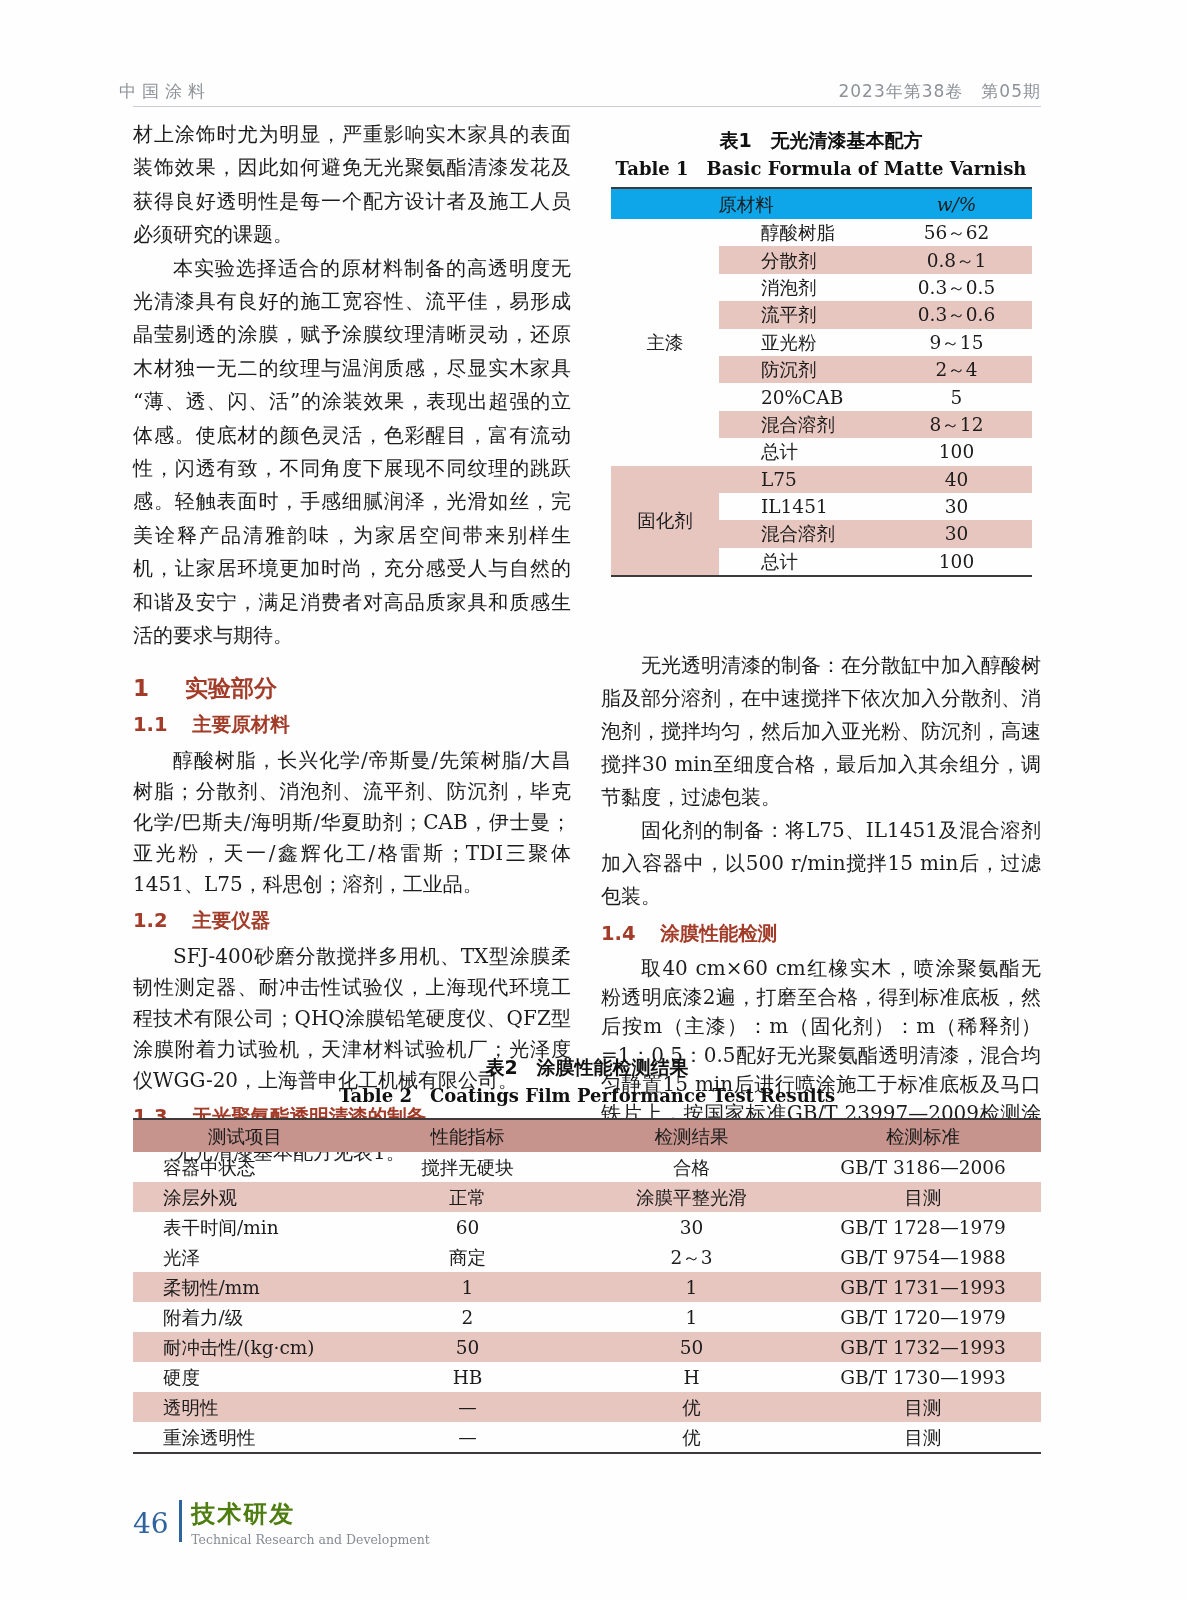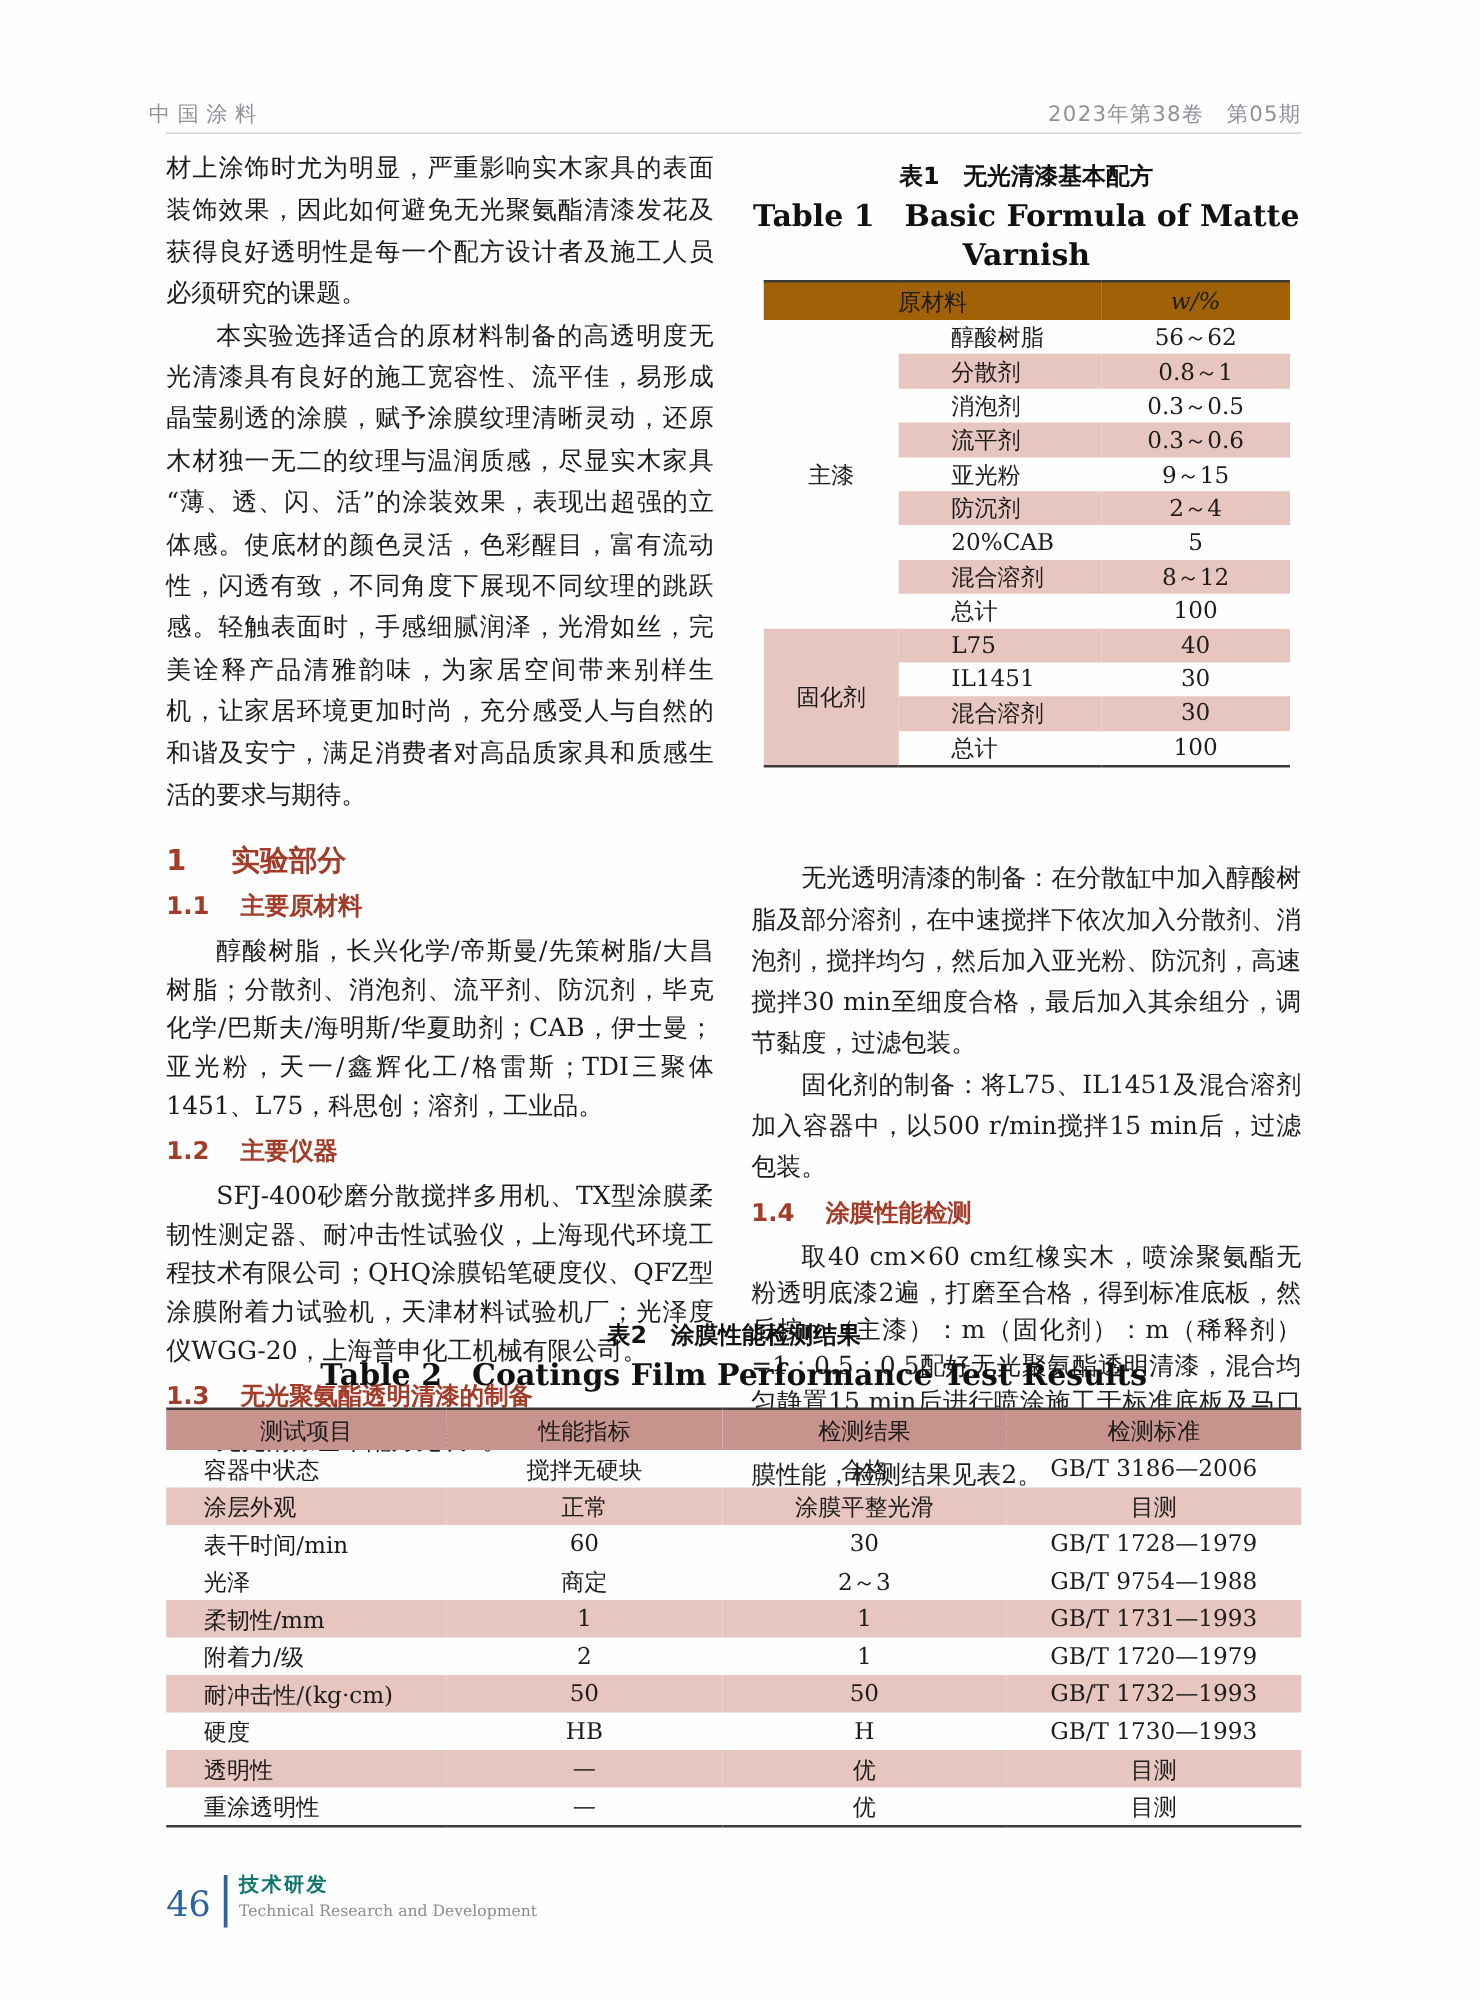--- a/index.html
+++ b/index.html
@@ -31,7 +31,7 @@
   
   .tt-zh{text-align:center;font-family:"DejaVu Sans","Liberation Sans",sans-serif;
          font-weight:bold;font-size:19px;color:#111;}
-  .tt-en{text-align:center;font-weight:bold;font-size:24px;color:#111;margin-top:3px;}
+  .tt-en{text-align:center;font-weight:bold;font-size:18px;color:#111;margin-top:3px;}
   .t1-block{padding-top:10px;}
   
   .t1{border-collapse:collapse;table-layout:fixed;width:421px;margin:6px 0 0 10px;

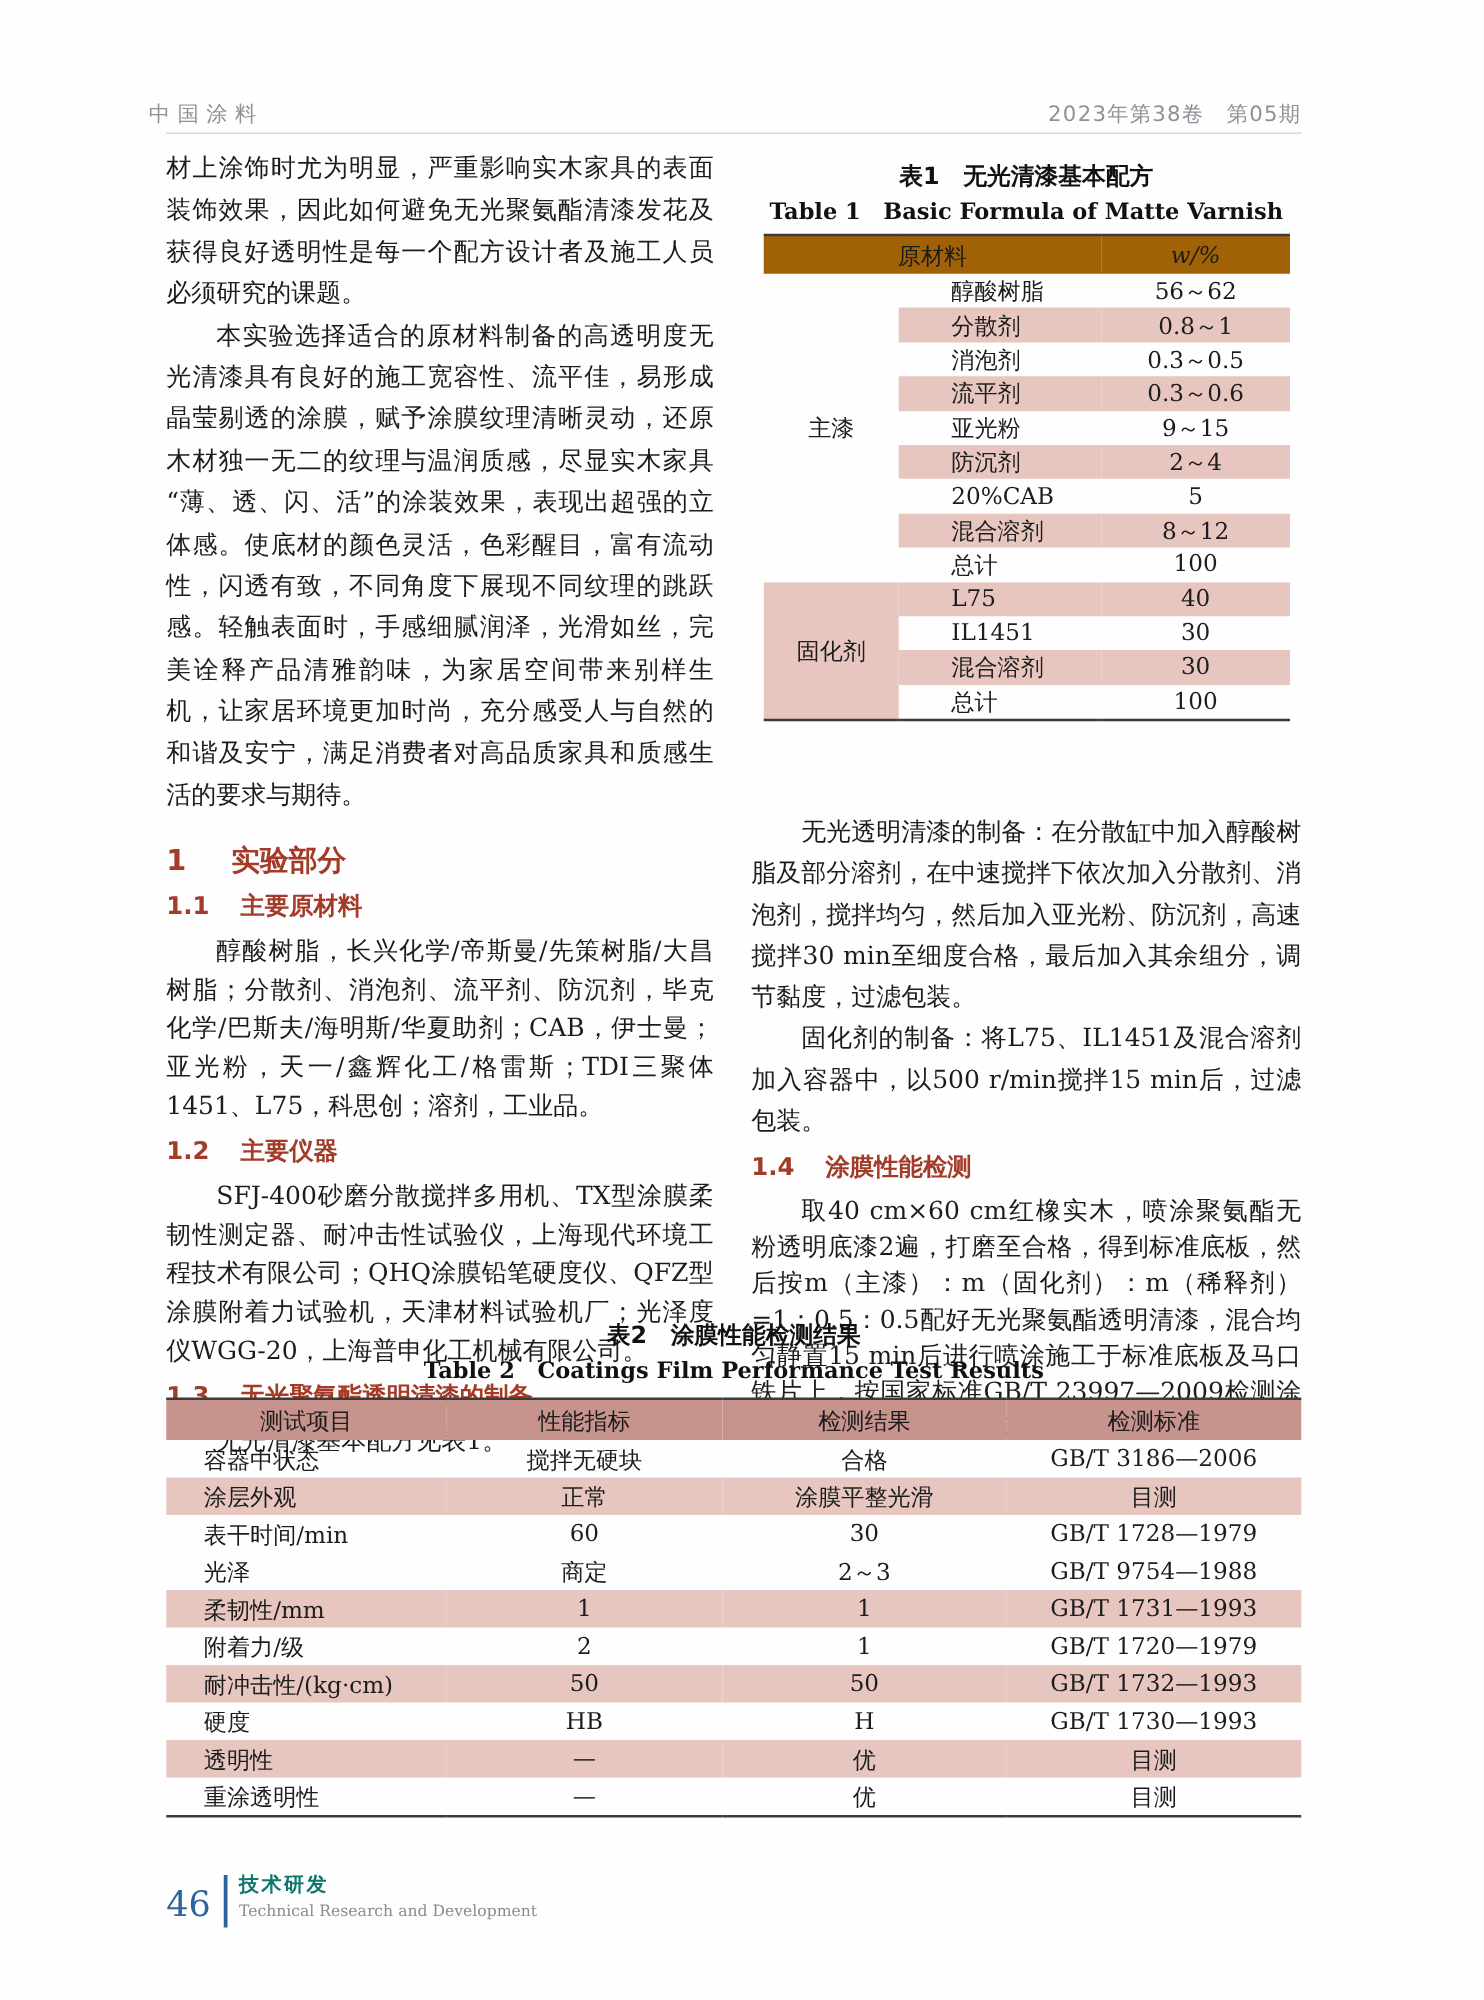--- a/index.html
+++ b/index.html
@@ -36,7 +36,7 @@
   
   .t1{border-collapse:collapse;table-layout:fixed;width:421px;margin:6px 0 0 10px;
       font-size:18.5px;border-top:2.2px solid #3e3a39;border-bottom:2.2px solid #3e3a39;}
-  .t1 th{background:#a16207;font-weight:normal;height:28px;text-align:center;}
+  .t1 th{background:#0ea5e9;font-weight:normal;height:28px;text-align:center;}
   .t1 th.wcol{font-style:italic;}
   .t1 td{height:27.4px;padding:0;}
   .t1 td.grp{text-align:center;}

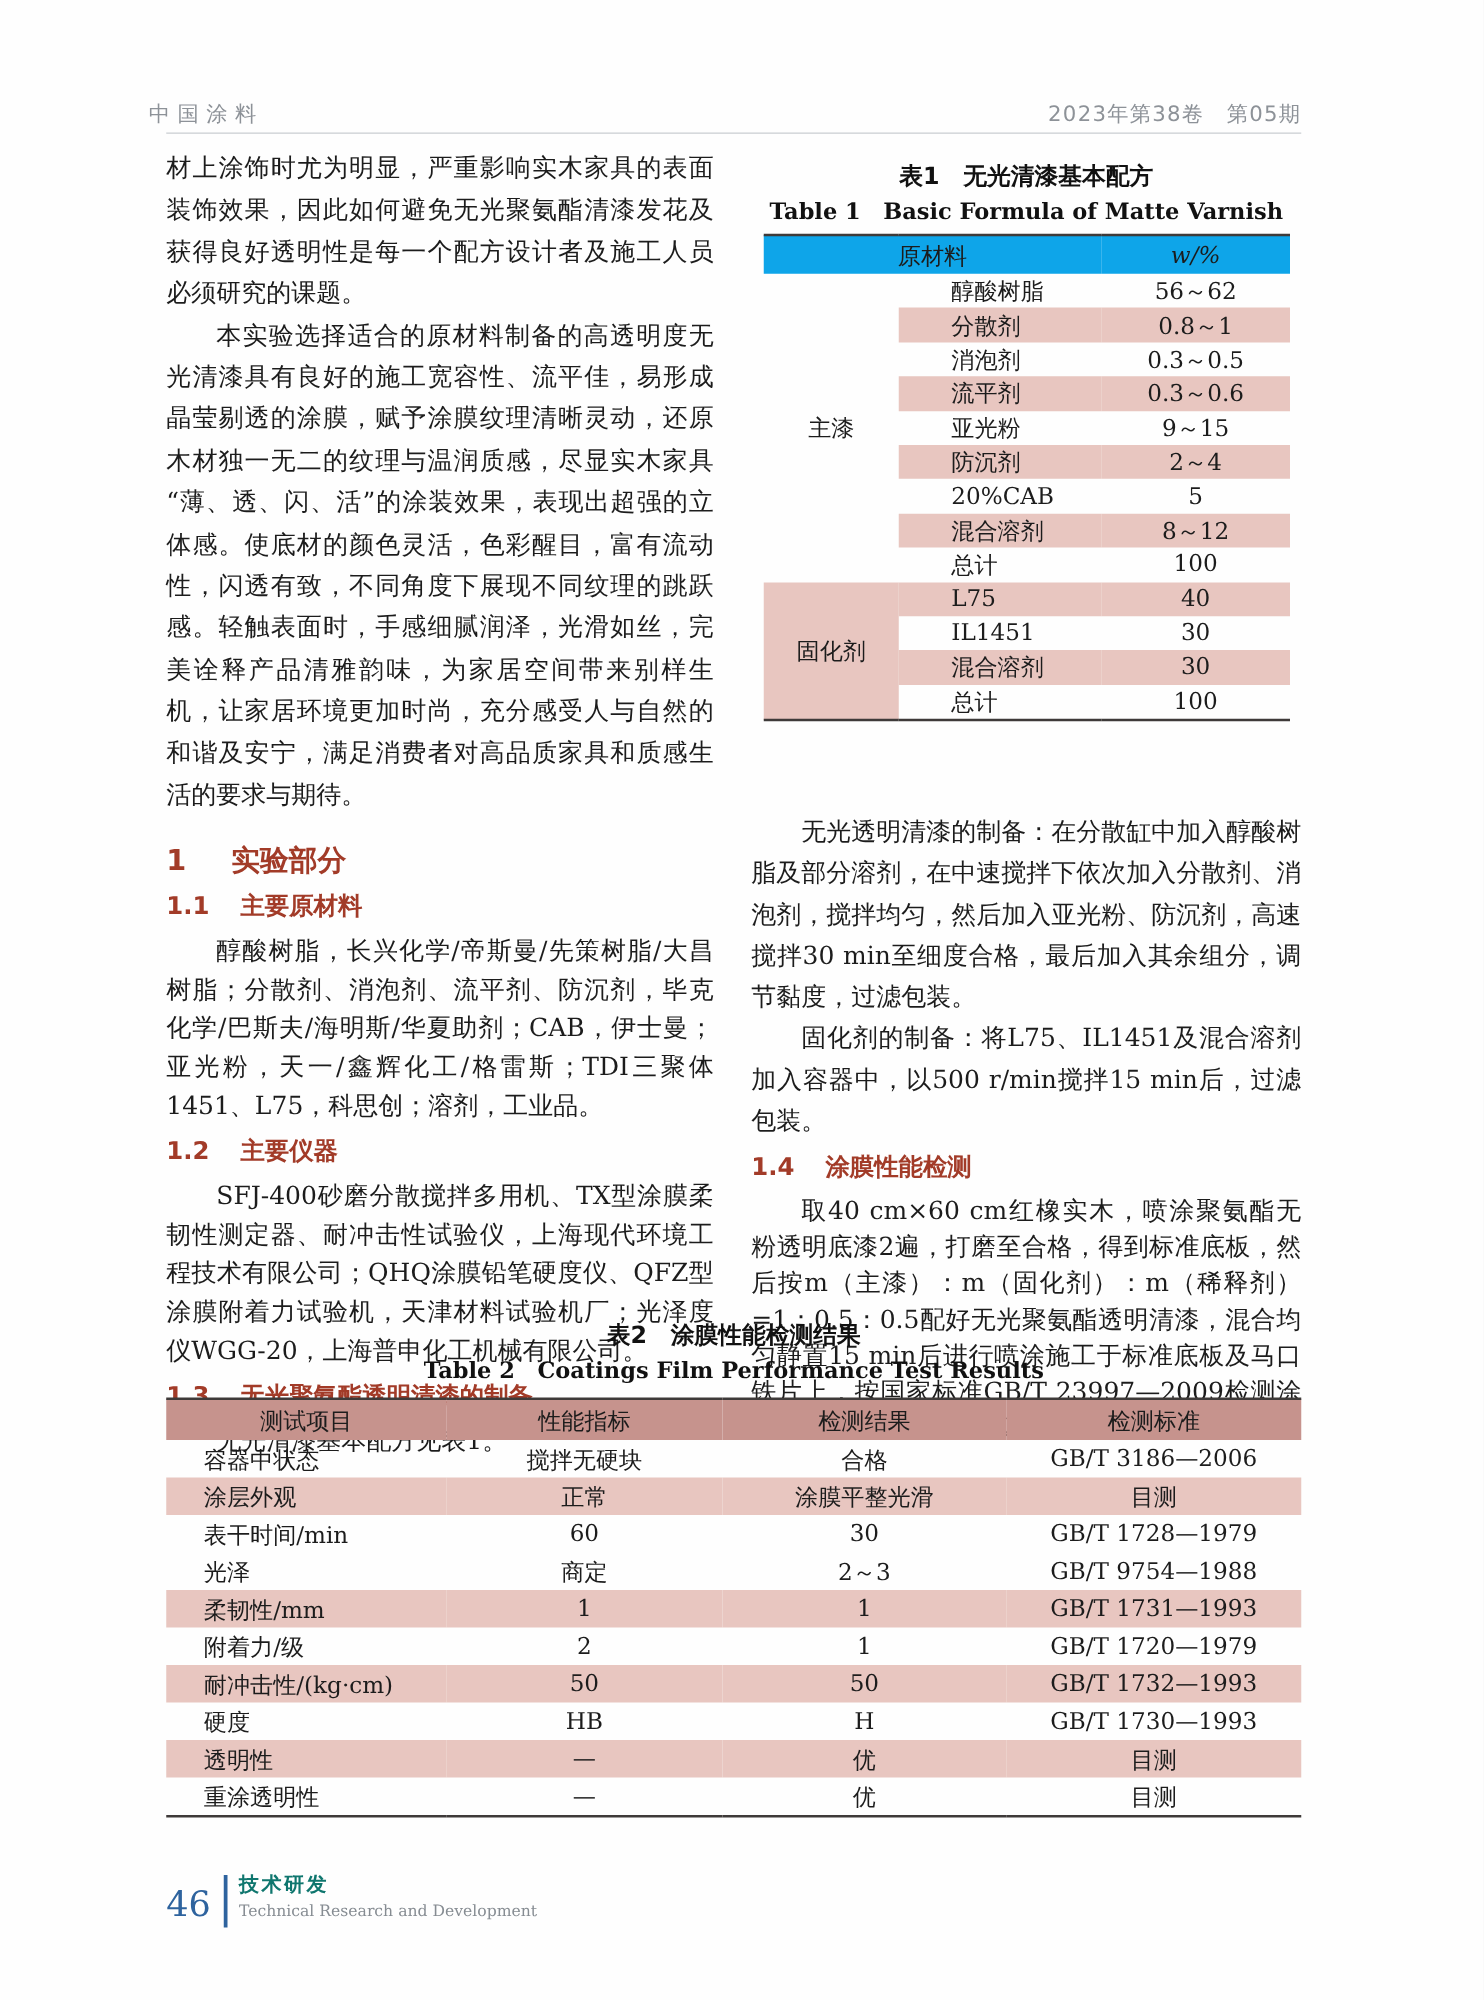--- a/index.html
+++ b/index.html
@@ -57,8 +57,8 @@
   .pgnum{font-size:28px;color:#2e639e;margin-top:9px;}
   .vbar{width:3.5px;height:42px;background:#2e639e;margin:2px 9px 0 10px;}
   .fcol{display:flex;flex-direction:column;}
-  .colzh{font-family:"DejaVu Sans","Liberation Sans",sans-serif;font-size:16px;font-weight:bold;
-         color:#0f766e;letter-spacing:2px;}
+  .colzh{font-family:"DejaVu Sans","Liberation Sans",sans-serif;font-size:24px;font-weight:bold;
+         color:#4d7c0f;letter-spacing:2px;}
   .colen{font-size:12.5px;color:#868c92;margin-top:2px;}
 </style>
 </head>

